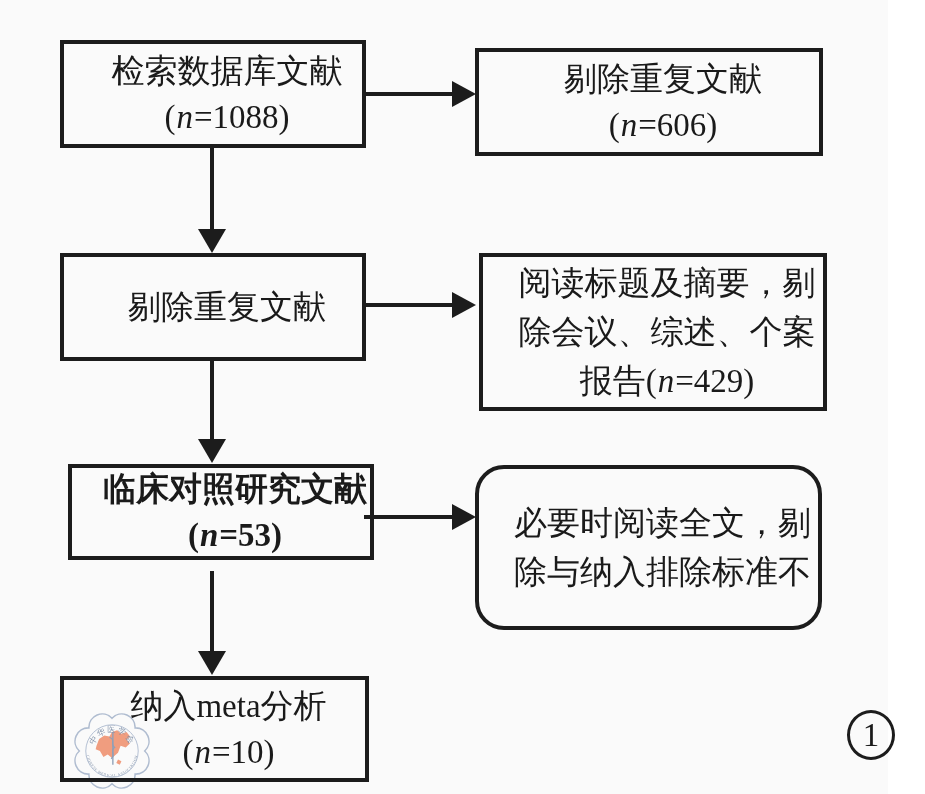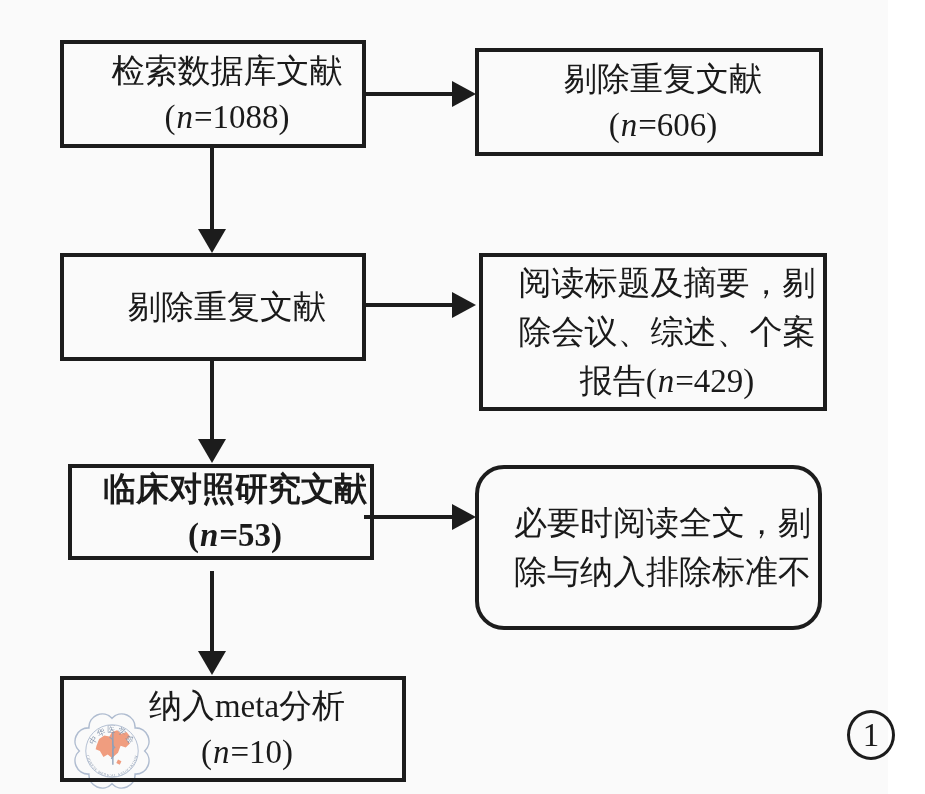--- a/index.html
+++ b/index.html
@@ -100,7 +100,7 @@
     <div class="tline">除与纳入排除标准不</div>
   </div>
 
-  <div class="box" style="left:60px;top:676px;width:346px;height:106px;">
+  <div class="box" style="left:60px;top:676px;width:309px;height:106px;">
     <div class="tline">纳入meta分析</div>
     <div class="tline"><span>(</span><span class="nvar">n</span><span>=10</span><span>)</span></div>
   </div>

